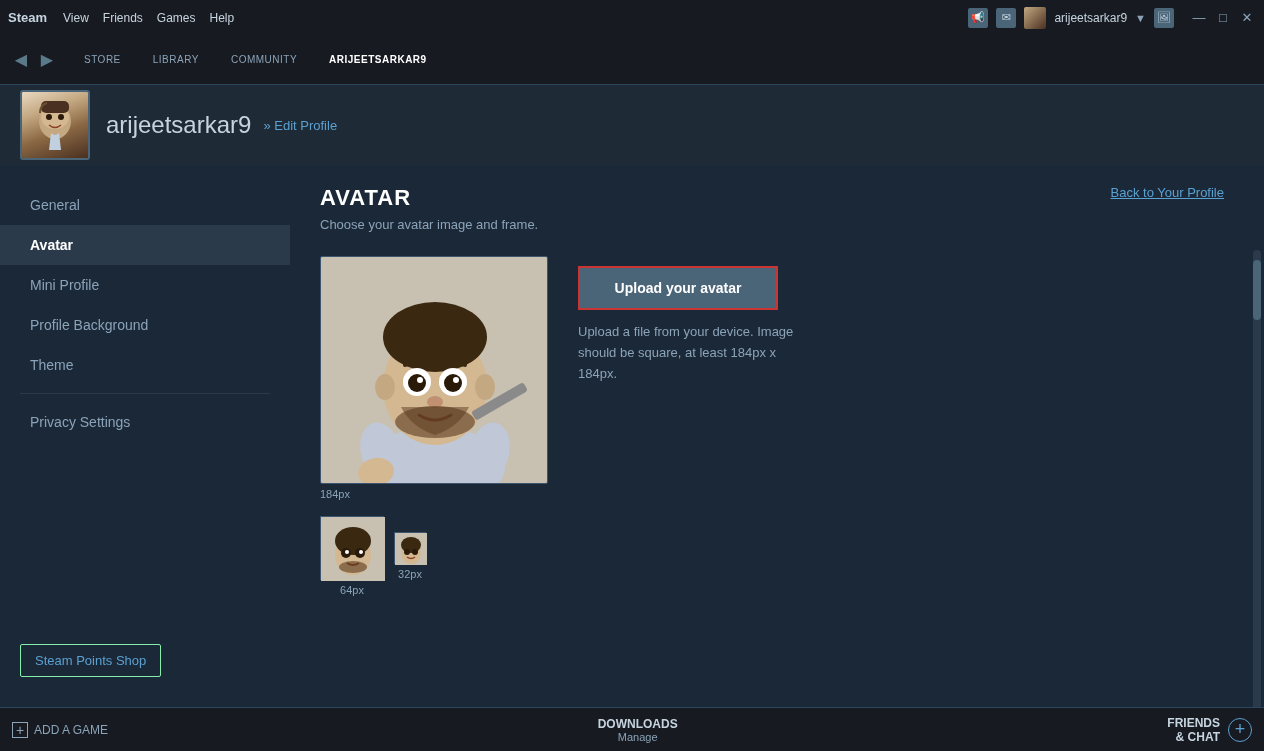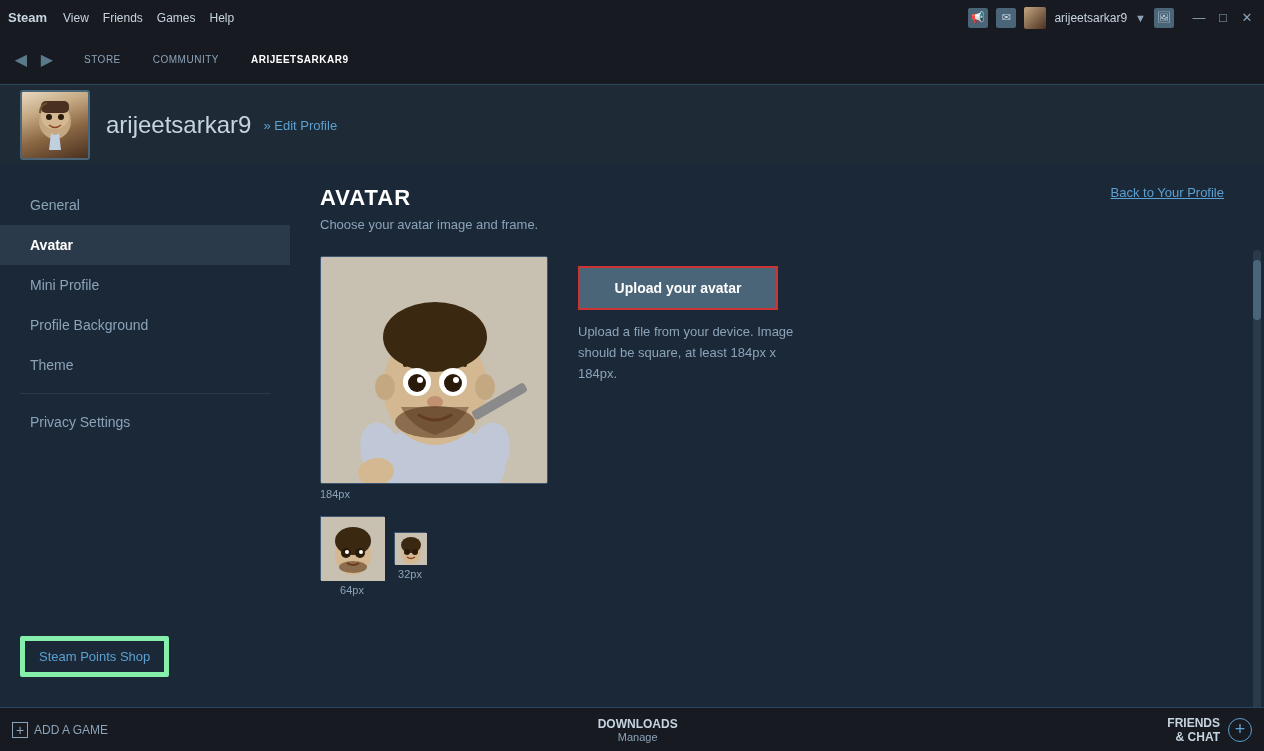--- a/index.html
+++ b/index.html
@@ -419,6 +419,7 @@
   </div>
   <div class="nav-links">
     <div class="nav-link">STORE</div>
+    <div class="nav-link">LIBRARY</div>
     <div class="nav-link">COMMUNITY</div>
     <div class="nav-link active">ARIJEETSARKAR9</div>
   </div>

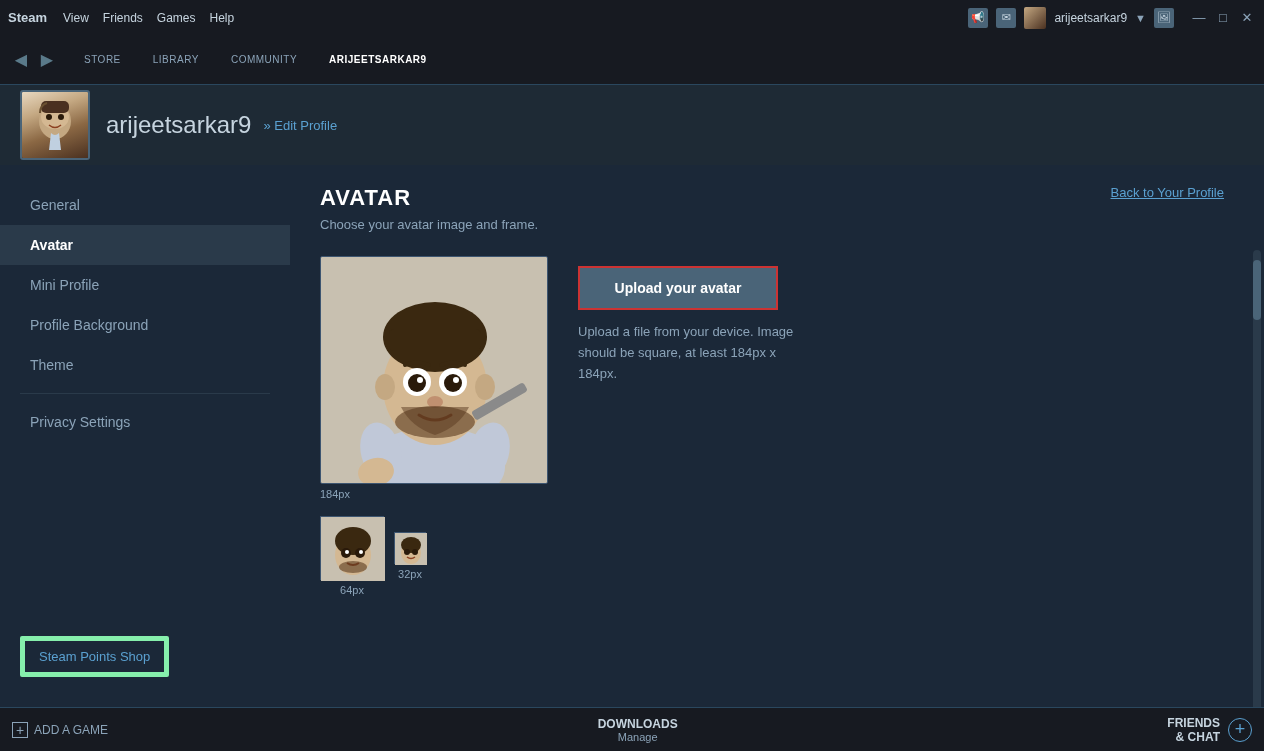--- a/index.html
+++ b/index.html
@@ -194,7 +194,7 @@
       padding: 20px 20px 10px;
     }
     .steam-points-btn {
-      border: 5px solid #86efac;
+      border: 1px solid #86efac;
       background: transparent;
       color: #5aa0d0;
       padding: 8px 14px;

